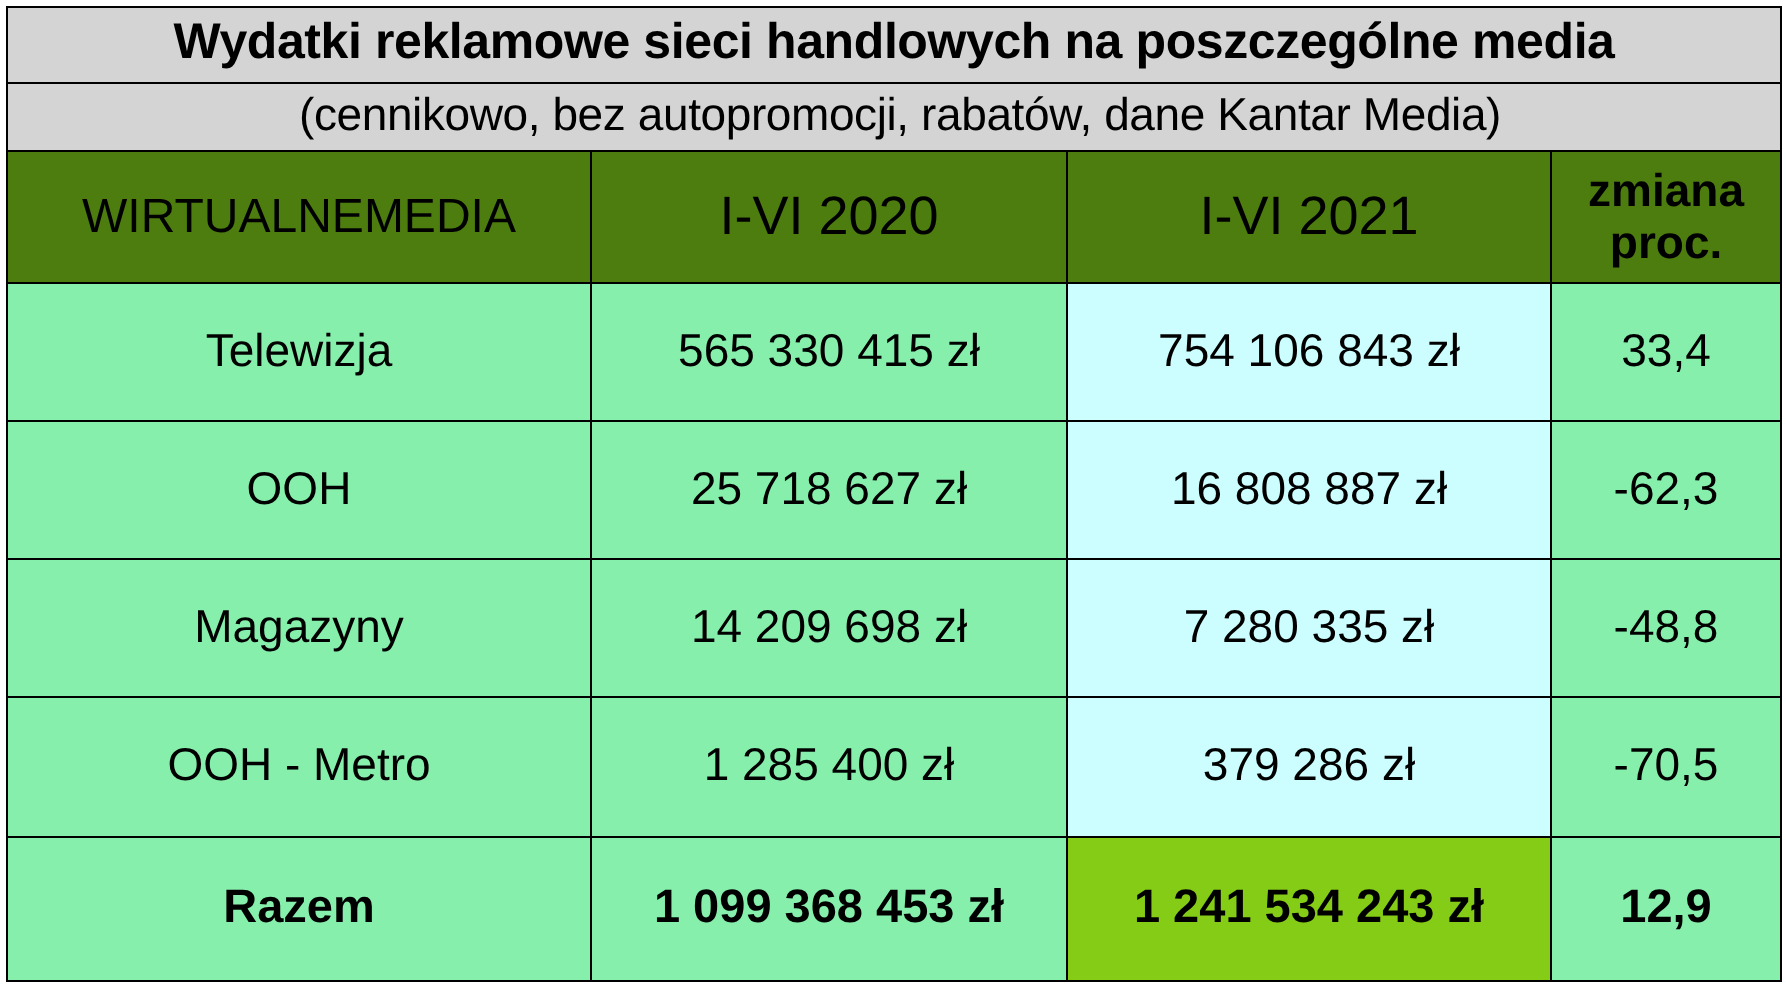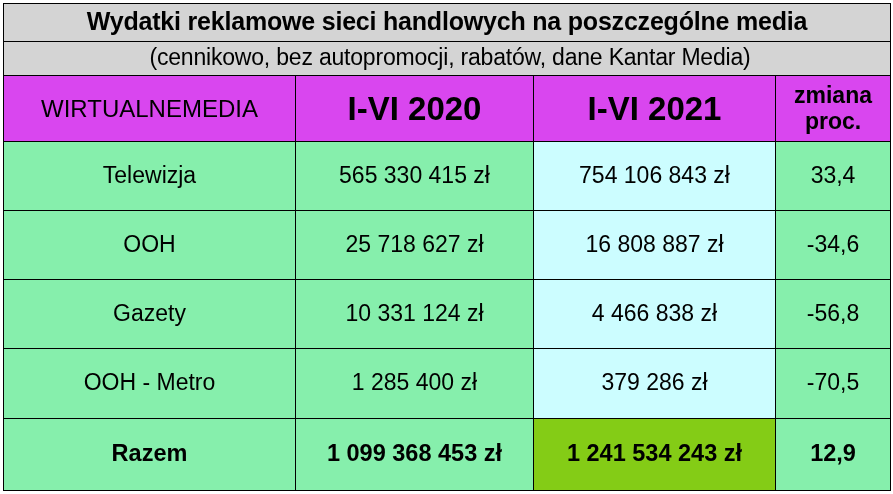--- a/index.html
+++ b/index.html
@@ -52,7 +52,7 @@
     letter-spacing: -0.2px;
   }
   .head-row td {
-    background: #d946ef;
+    background: #4d7c0f;
     text-align: center;
     vertical-align: middle;
     font-size: 23px;

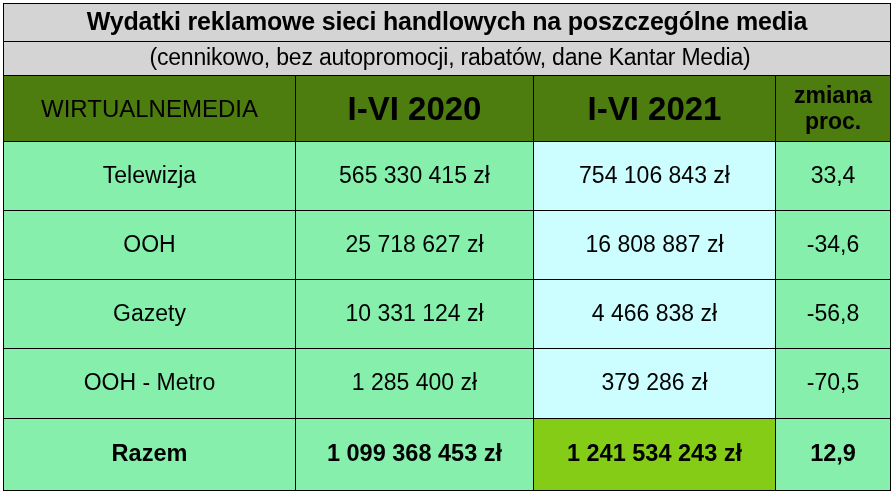--- a/index.html
+++ b/index.html
@@ -64,8 +64,8 @@
     font-size: 24px;
   }
   .head-row td.yr {
-    font-weight: bold;
-    font-size: 33px;
+    font-weight: normal;
+    font-size: 27px;
   }
   .head-row td.chg {
     font-weight: bold;

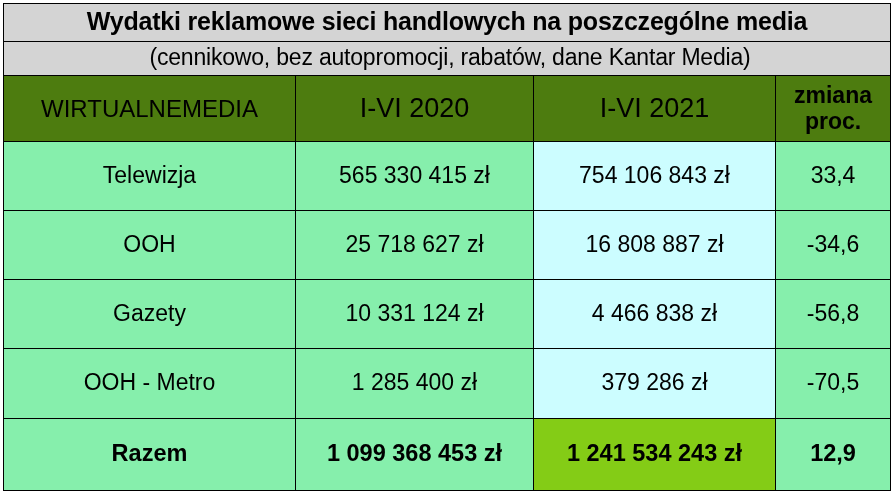--- a/index.html
+++ b/index.html
@@ -132,7 +132,7 @@
         <td>OOH</td>
         <td>25 718 627 zł</td>
         <td class="hl">16 808 887 zł</td>
-        <td>-34,6</td>
+        <td>-62,3</td>
       </tr>
       <tr>
         <td>Gazety</td>

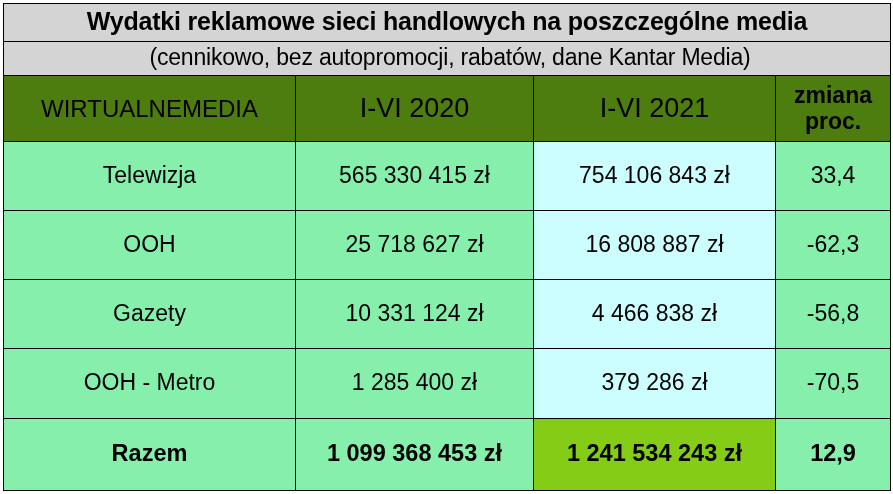--- a/index.html
+++ b/index.html
@@ -135,6 +135,12 @@
         <td>-62,3</td>
       </tr>
       <tr>
+        <td>Magazyny</td>
+        <td>14 209 698 zł</td>
+        <td class="hl">7 280 335 zł</td>
+        <td>-48,8</td>
+      </tr>
+      <tr>
         <td>Gazety</td>
         <td>10 331 124 zł</td>
         <td class="hl">4 466 838 zł</td>

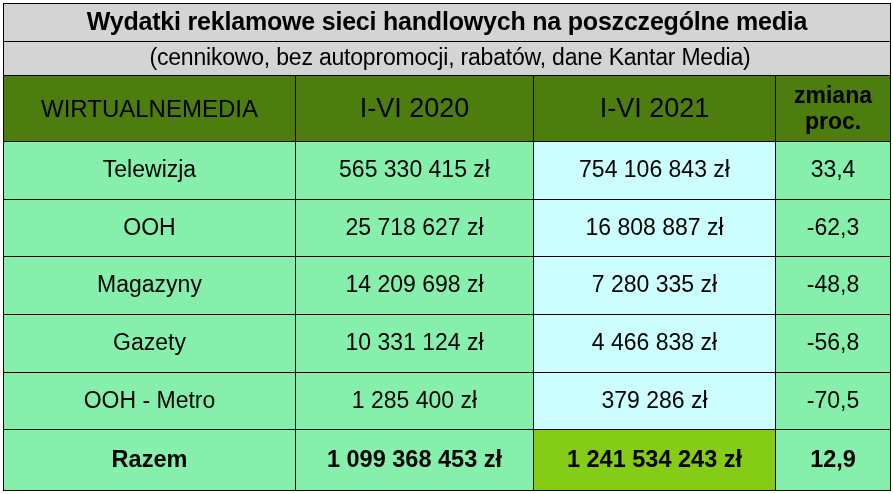--- a/index.html
+++ b/index.html
@@ -141,12 +141,6 @@
         <td>-48,8</td>
       </tr>
       <tr>
-        <td>Gazety</td>
-        <td>10 331 124 zł</td>
-        <td class="hl">4 466 838 zł</td>
-        <td>-56,8</td>
-      </tr>
-      <tr>
         <td>OOH - Metro</td>
         <td>1 285 400 zł</td>
         <td class="hl">379 286 zł</td>

